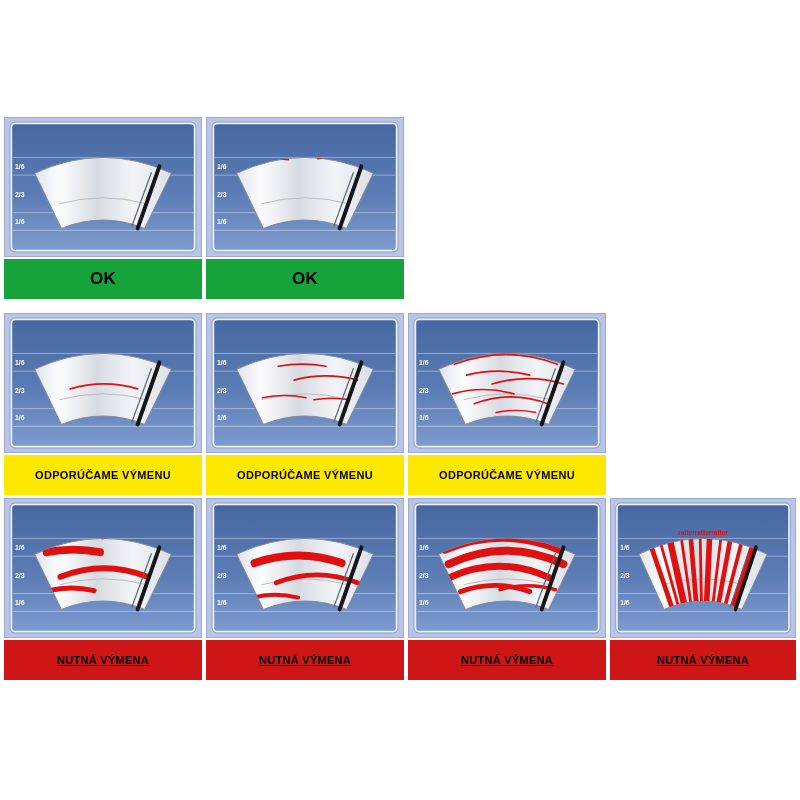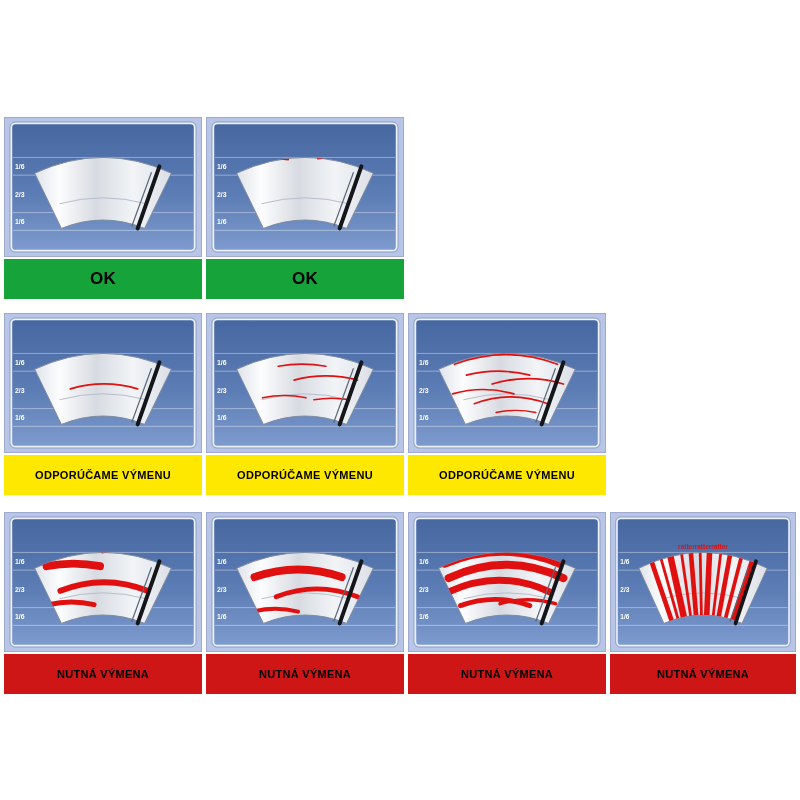--- a/index.html
+++ b/index.html
@@ -9,7 +9,7 @@
   .row { position:absolute; left:0; display:flex; gap:4px; }
   .row0 { top:0; }
   .row1 { top:196px; }
-  .row2 { top:395px; }
+  .row2 { top:381px;text-decoration:underline; }
   .panel { width:198px; }
   .row2 .panel:nth-child(4) { width:186px; }
   .diagram { height:140px; border:1px solid #9fabce; background:#b9c5e6; }

